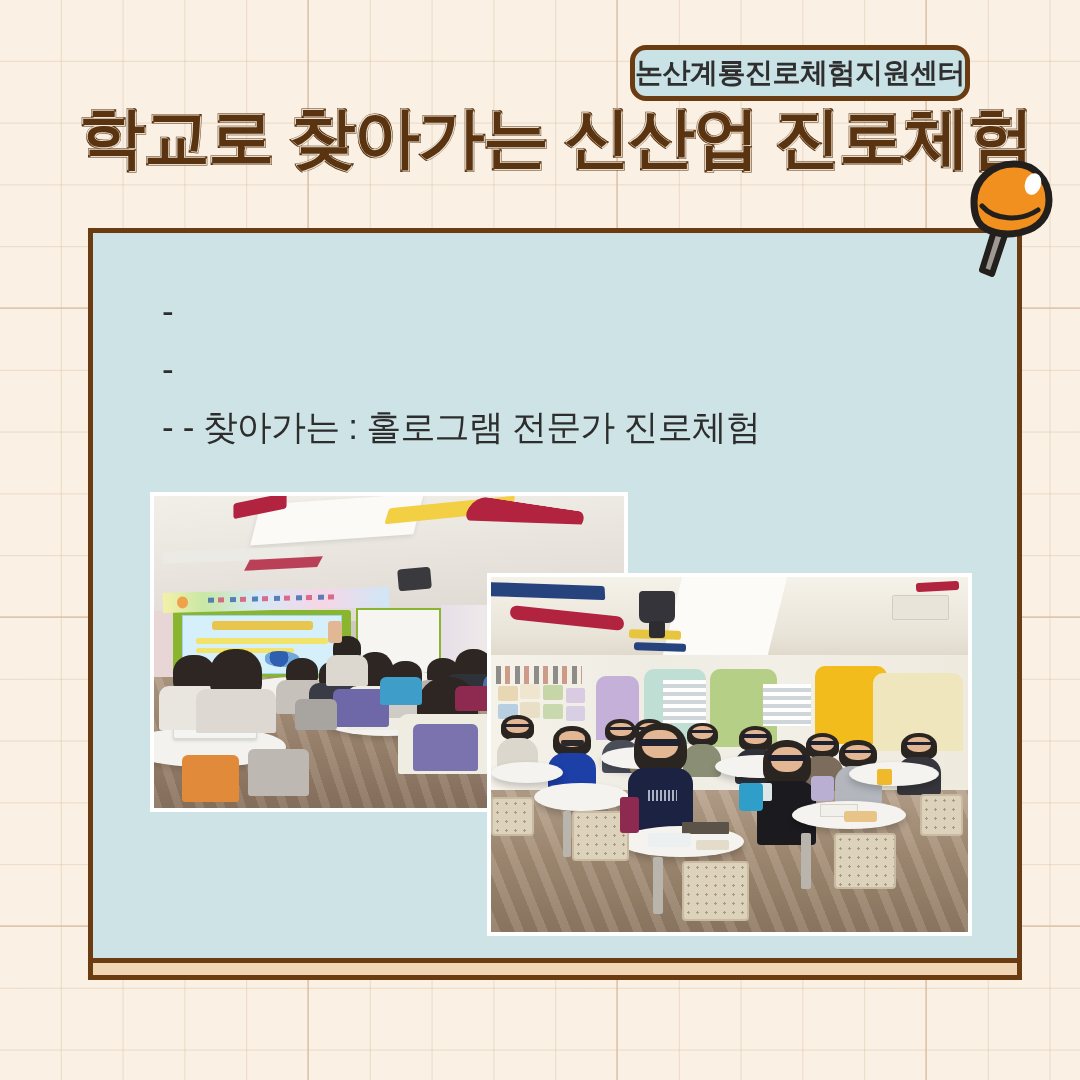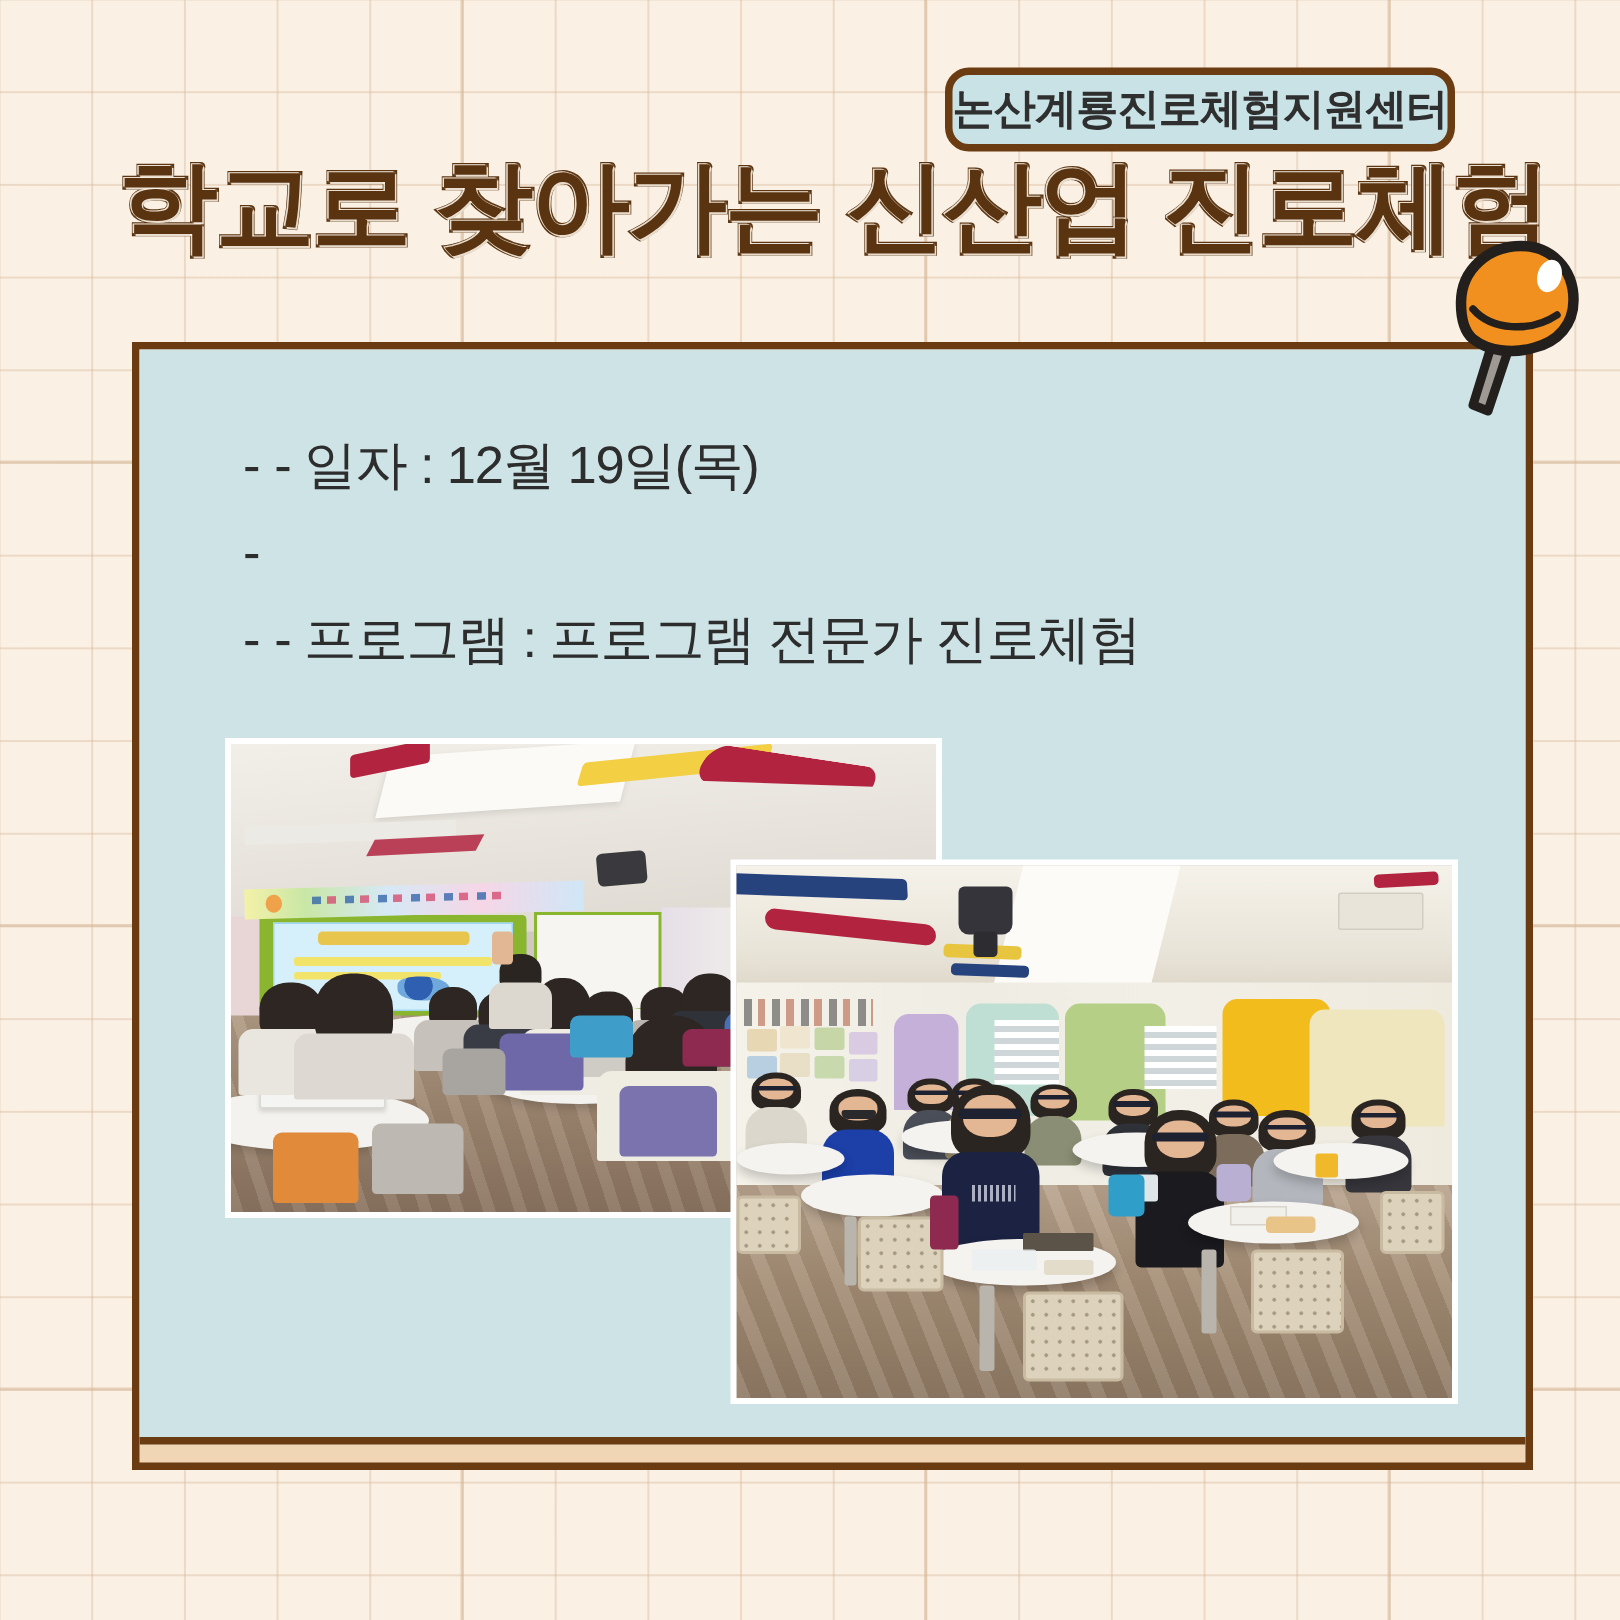--- a/index.html
+++ b/index.html
@@ -417,7 +417,6 @@
 <div id="info-list">
   <div class="info-row">
     <span class="info-dash">-</span>
-    <span>- 일자 : 12월 19일(목)</span>
   </div>
   <div class="info-row">
     <span class="info-dash">-</span>

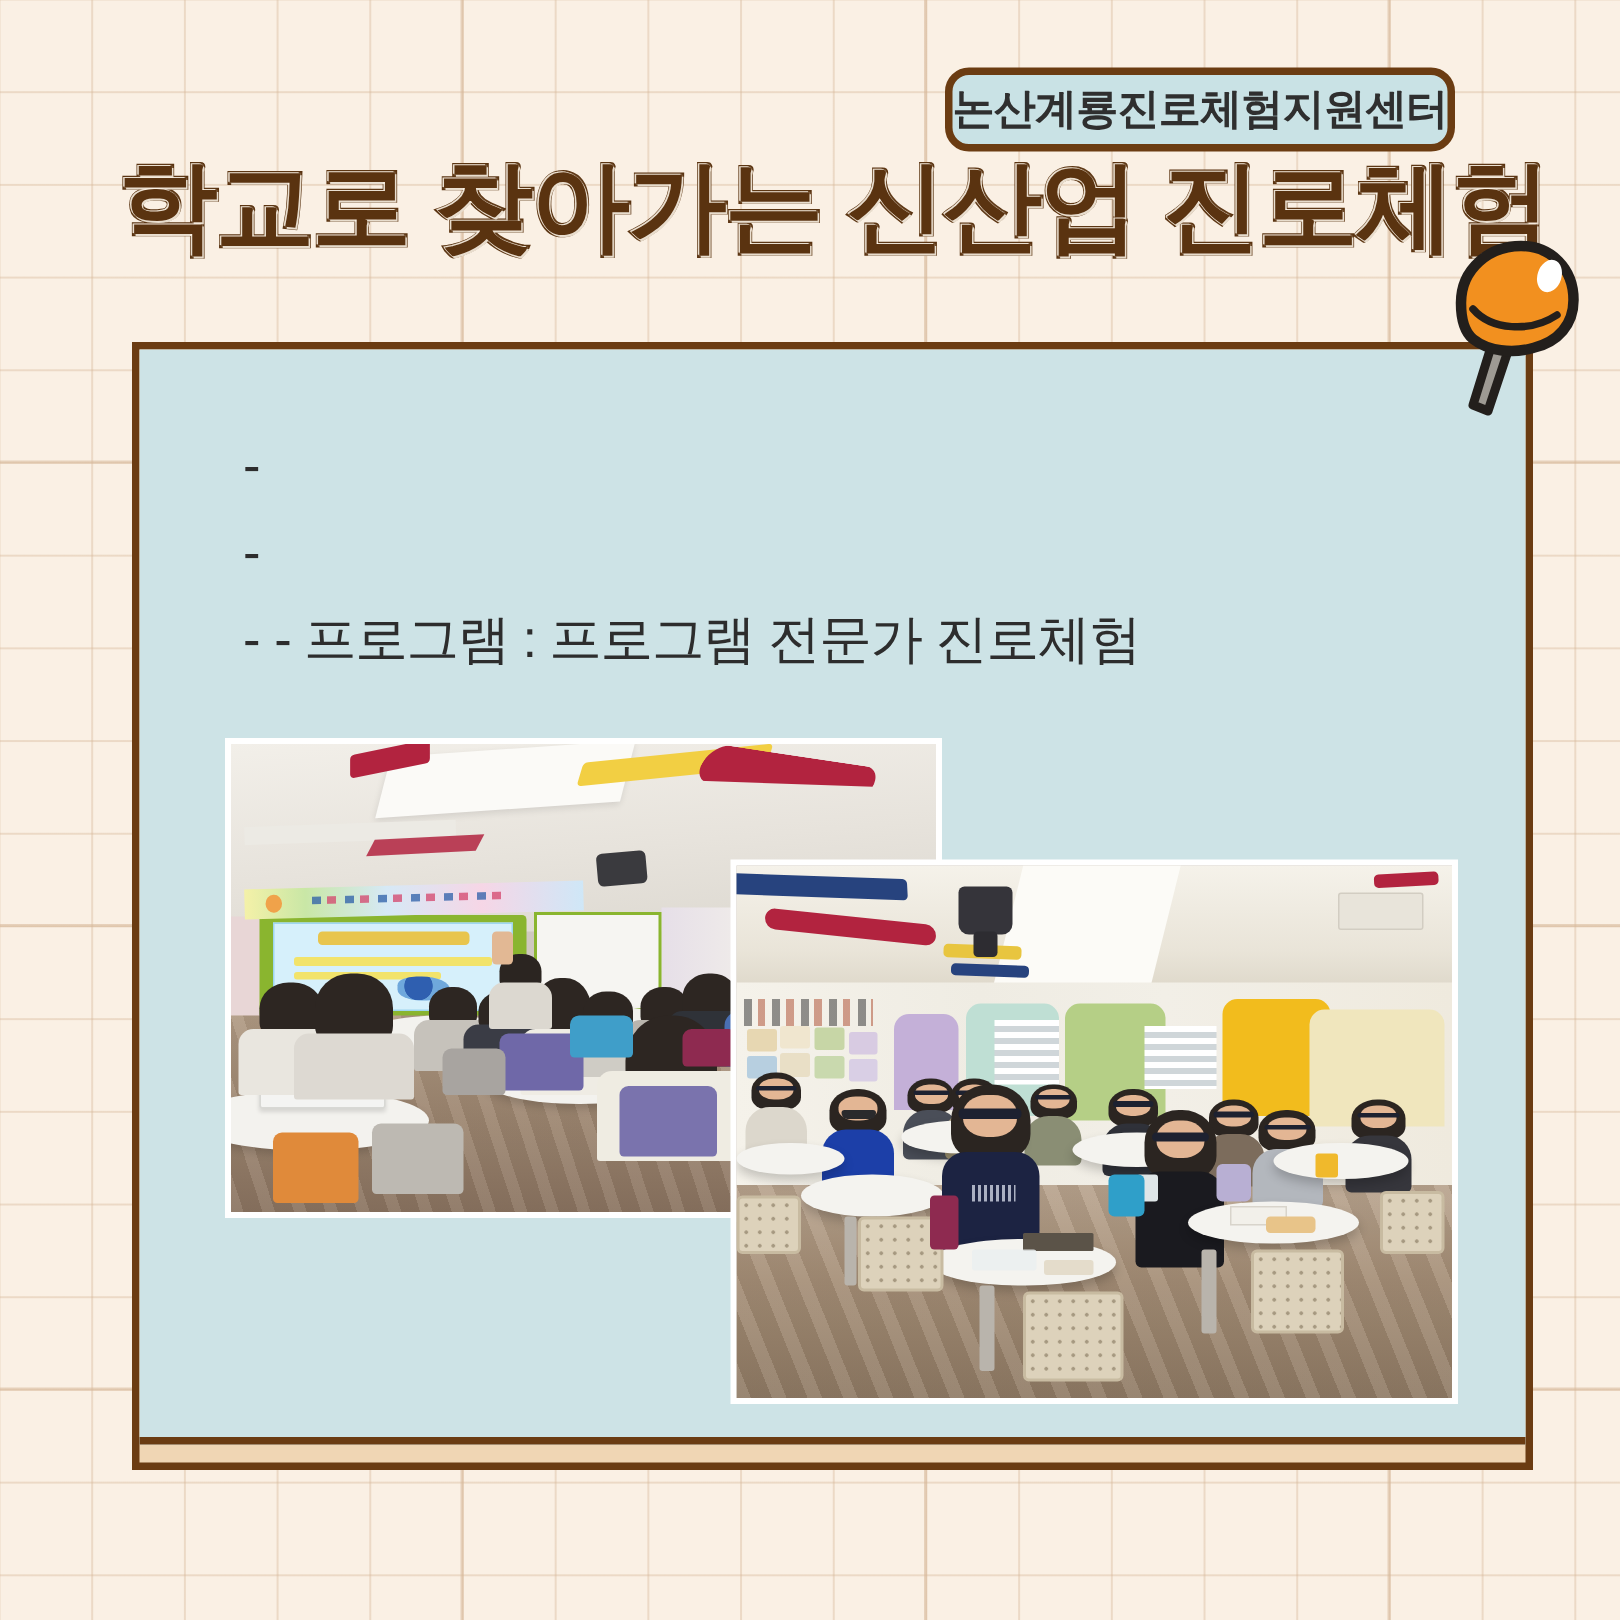--- a/index.html
+++ b/index.html
@@ -423,7 +423,7 @@
   </div>
   <div class="info-row">
     <span class="info-dash">-</span>
-    <span>- 프로그램 : 프로그램 전문가 진로체험</span>
+    <span>- 찾아가는 : 홀로그램 전문가 진로체험</span>
   </div>
 </div>
 

